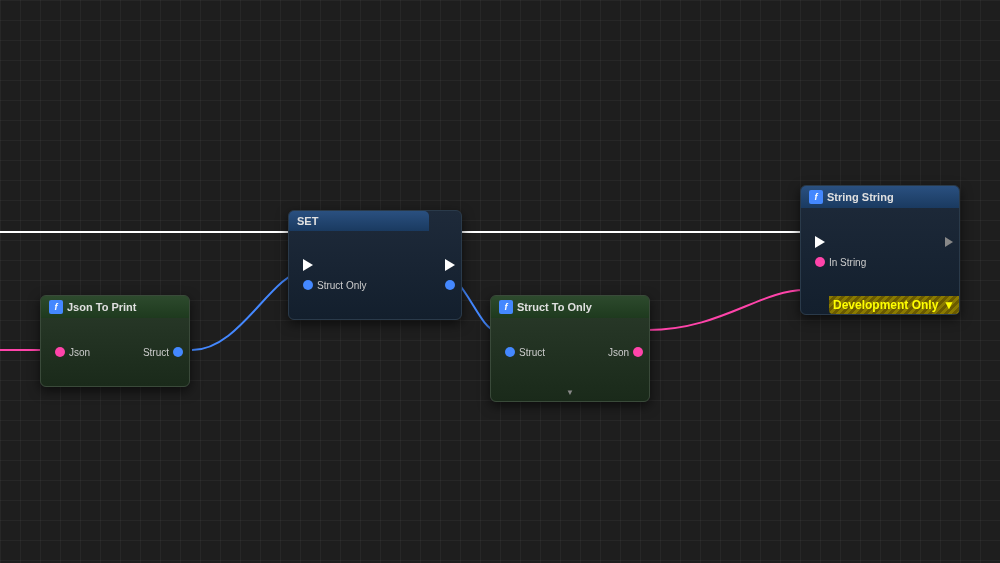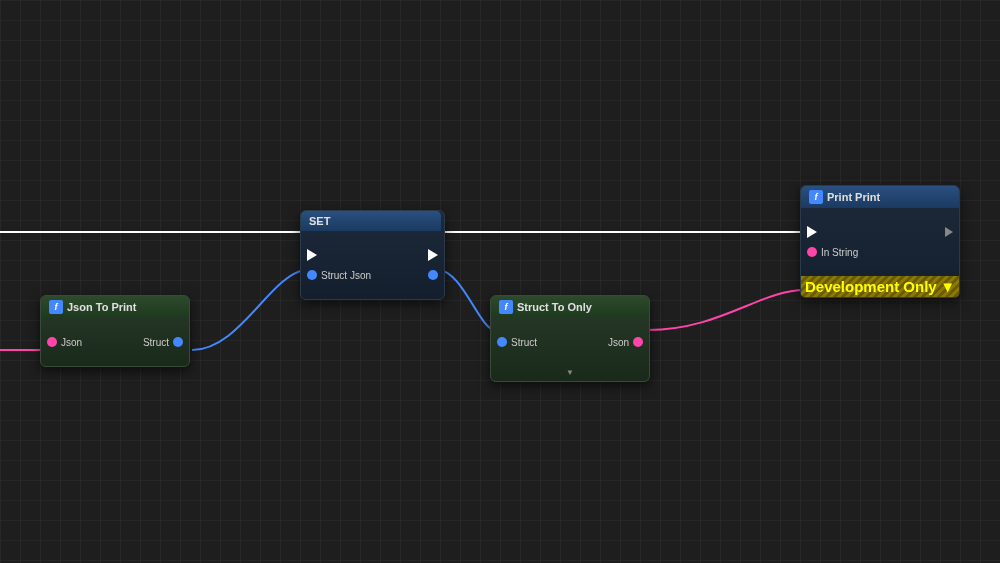--- a/index.html
+++ b/index.html
@@ -289,7 +289,7 @@
   <div class="node blue-header print-string">
     <div class="node-header">
       <span class="func-icon">f</span>
-      <span>Print Print</span>
+      <span>String String</span>
     </div>
     <div class="node-body">
       <div class="pin-row exec">

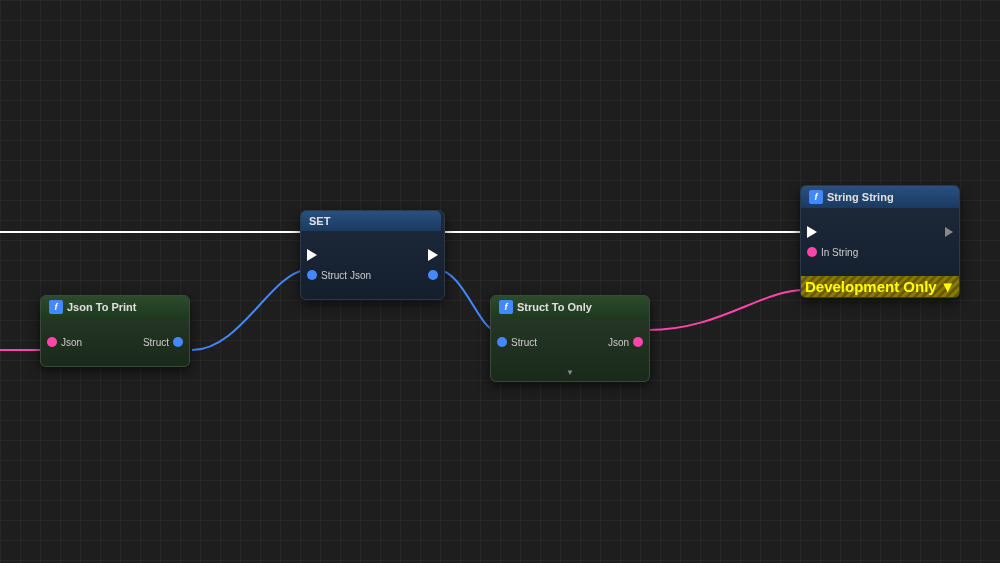--- a/index.html
+++ b/index.html
@@ -152,9 +152,9 @@
 
     
     .set-node-pos {
-      left: 300px;
+      left: 288px;
       top: 210px;
-      width: 145px;
+      width: 174px;
     }
 
     

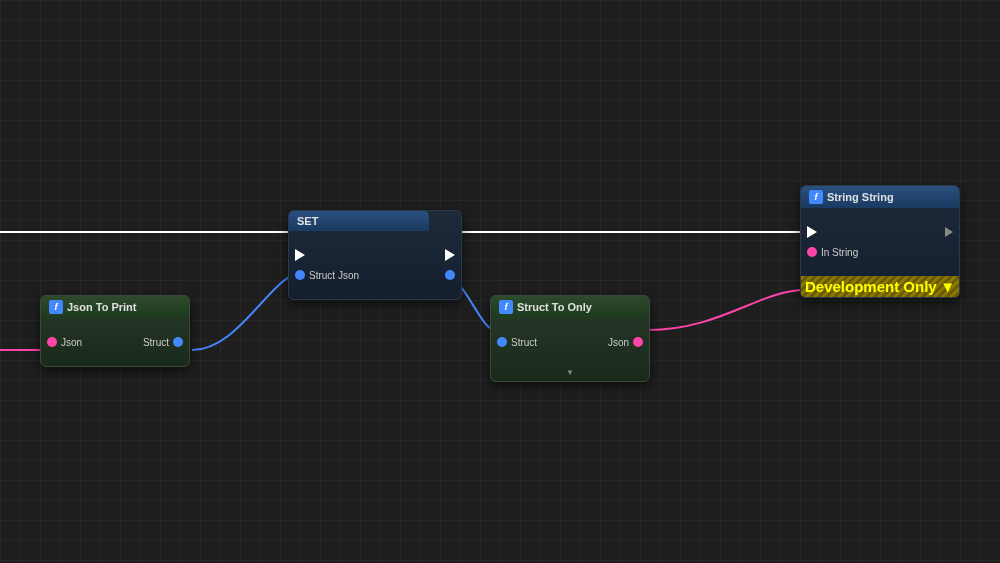--- a/index.html
+++ b/index.html
@@ -67,7 +67,8 @@
     }
 
     .node-body {
-      padding: 14px 0;
+      padding: 24px 0;
+      margin-left: 8px;
     }
 
     .pin-row {

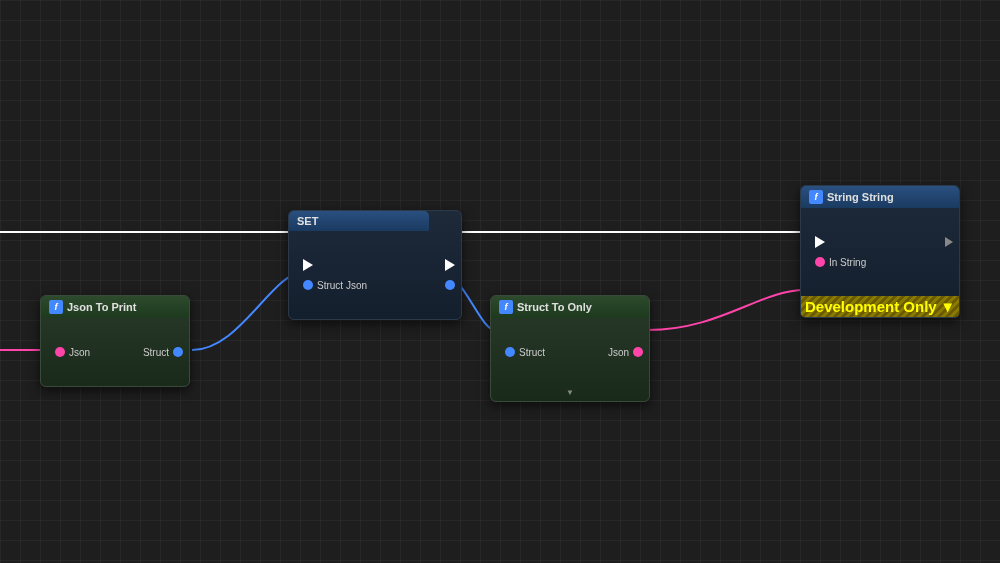--- a/index.html
+++ b/index.html
@@ -256,7 +256,7 @@
       <div class="pin-row">
         <div class="pin-row-left">
           <span class="pin blue"></span>
-          <span class="pin-label">Struct Json</span>
+          <span class="pin-label">Struct Only</span>
         </div>
         <div class="pin-row-right">
           <span class="pin blue"></span>

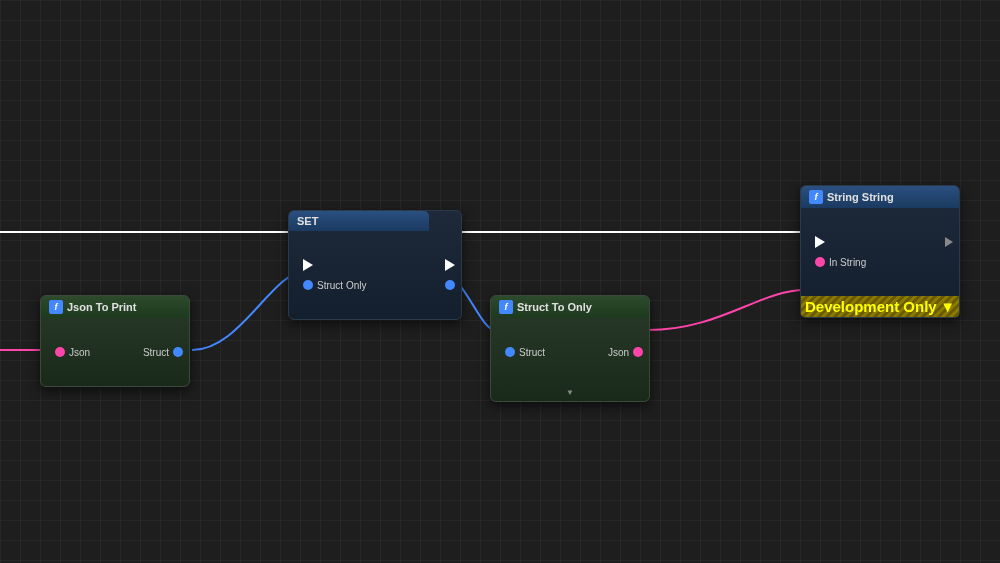--- a/index.html
+++ b/index.html
@@ -176,7 +176,7 @@
       background: linear-gradient(135deg, #8a7a00 25%, #6a5a00 25%, #6a5a00 50%, #8a7a00 50%, #8a7a00 75%, #6a5a00 75%);
       background-size: 8px 8px;
       color: #ffff00;
-      font-size: 15px;
+      font-size: 12px;
       font-weight: bold;
       padding: 2px 4px;
       border-radius: 0 0 4px 4px;
@@ -184,6 +184,7 @@
       display: flex;
       align-items: center;
       justify-content: space-between;
+      margin-left: 28px;
     }
 
     .func-icon {

